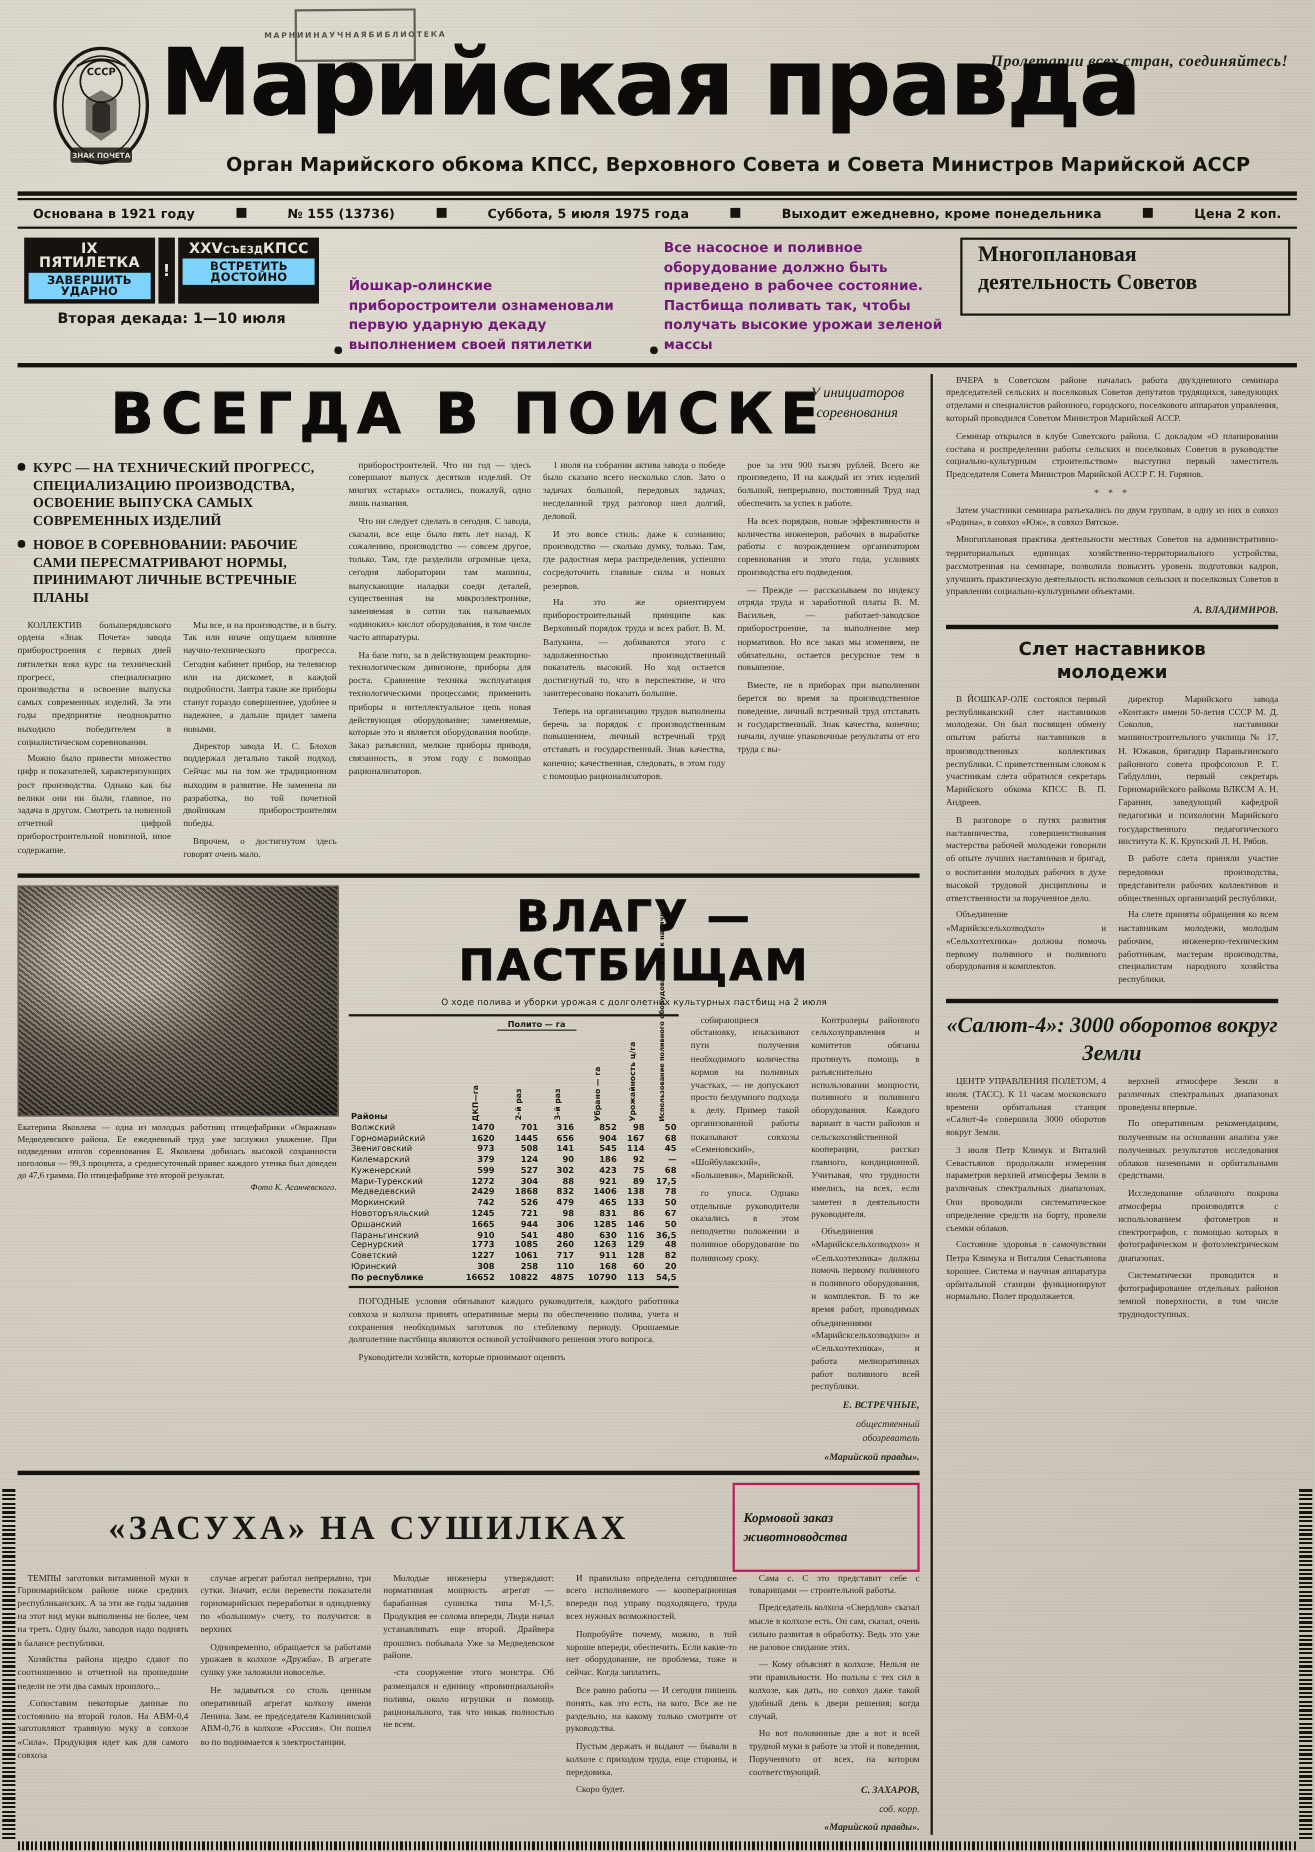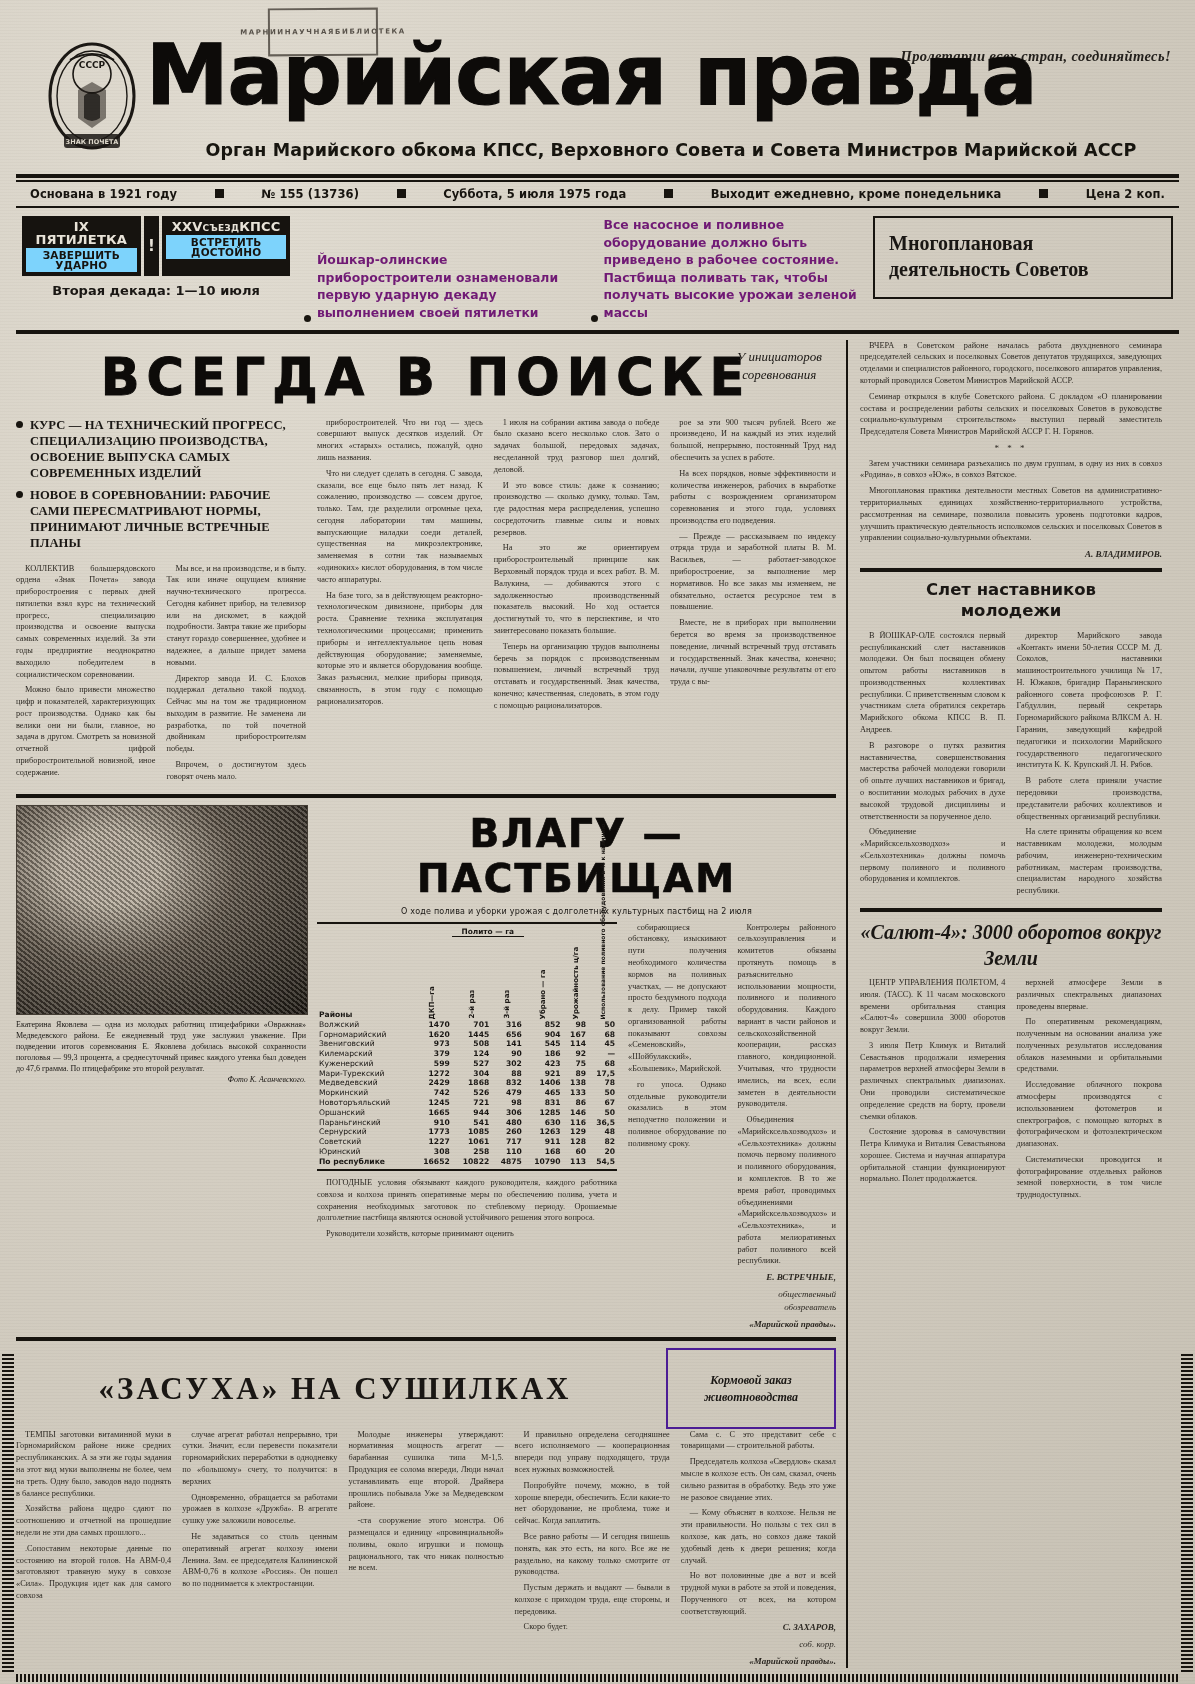--- a/index.html
+++ b/index.html
@@ -81,7 +81,7 @@
   .slogan{flex:1;display:flex;gap:6px;font-family:"DejaVu Sans",sans-serif;font-weight:700;font-size:12.4px;line-height:1.42;color:#701a75;align-items:flex-end;}
   .slogan .dot{width:7px;height:7px;border-radius:50%;background:#18150f;flex:0 0 7px;margin-top:4px;}
   .rightbox-title{
-    border:2.5px solid #17140f;padding:12px 14px 14px;margin-left:10px;
+    border:2.5px solid #17140f;padding:0 14px 14px;margin-left:10px;
     font-family:"Liberation Serif",serif;font-weight:700;font-size:20px;line-height:1.32;
     width:300px;box-sizing:border-box;
   }

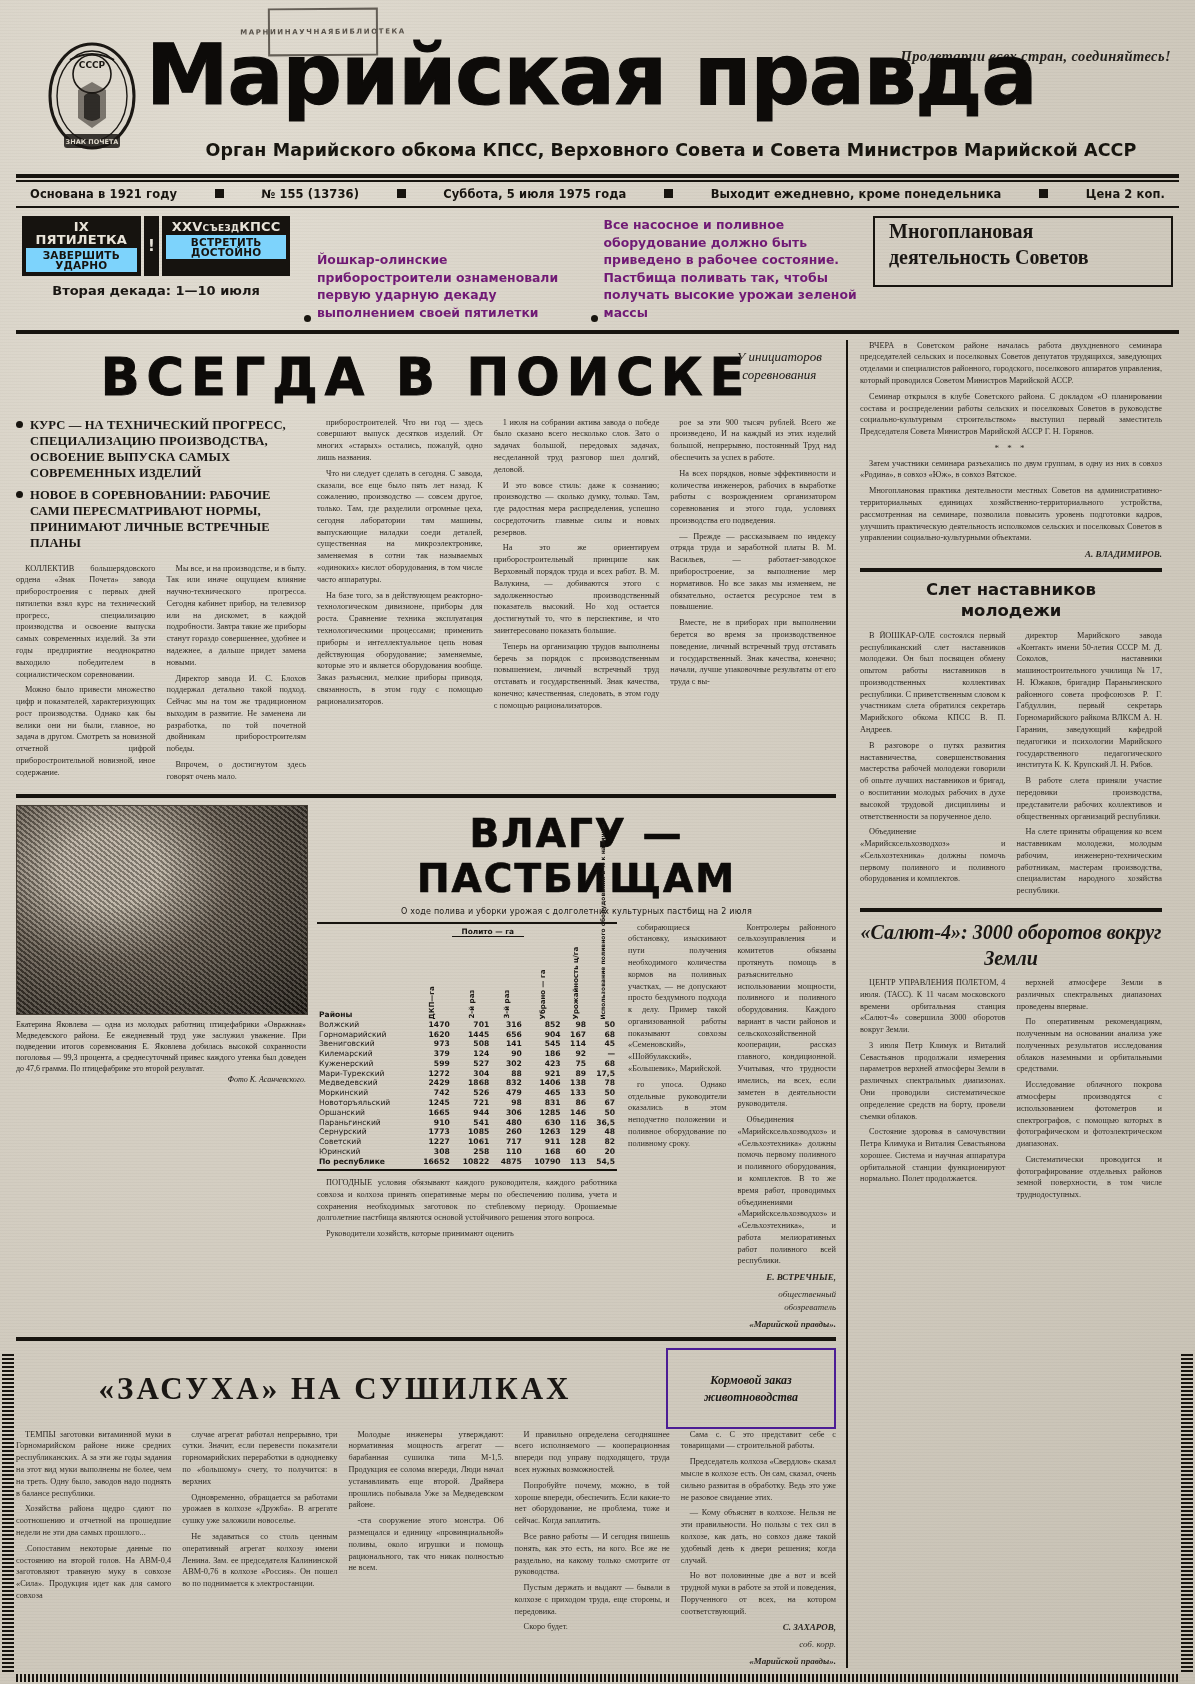--- a/index.html
+++ b/index.html
@@ -151,7 +151,7 @@
   .photocredit{text-align:right;font-style:italic;font-size:8px;}
 
   .kormbox{
-    border:2px solid #4c1d95;padding:22px 8px;text-align:center;
+    border:2px solid #be185d;padding:22px 8px;
     font-family:"Liberation Serif",serif;font-style:italic;font-weight:700;font-size:12px;line-height:1.35;
   }
   .italhead{

